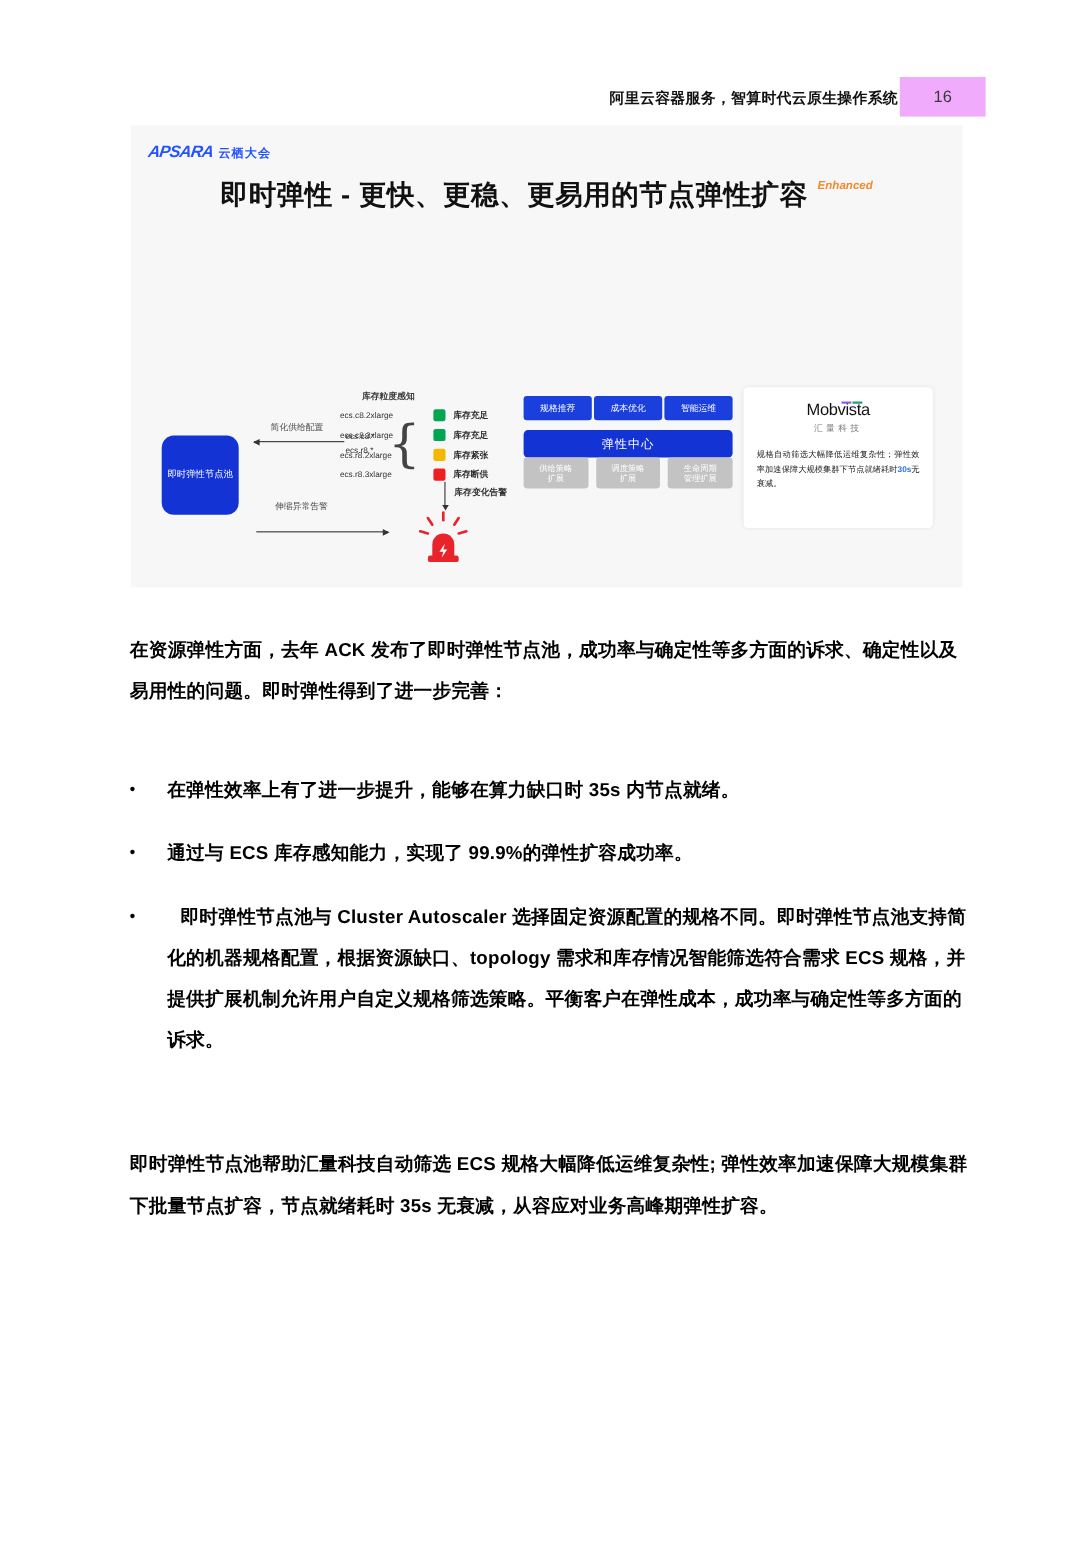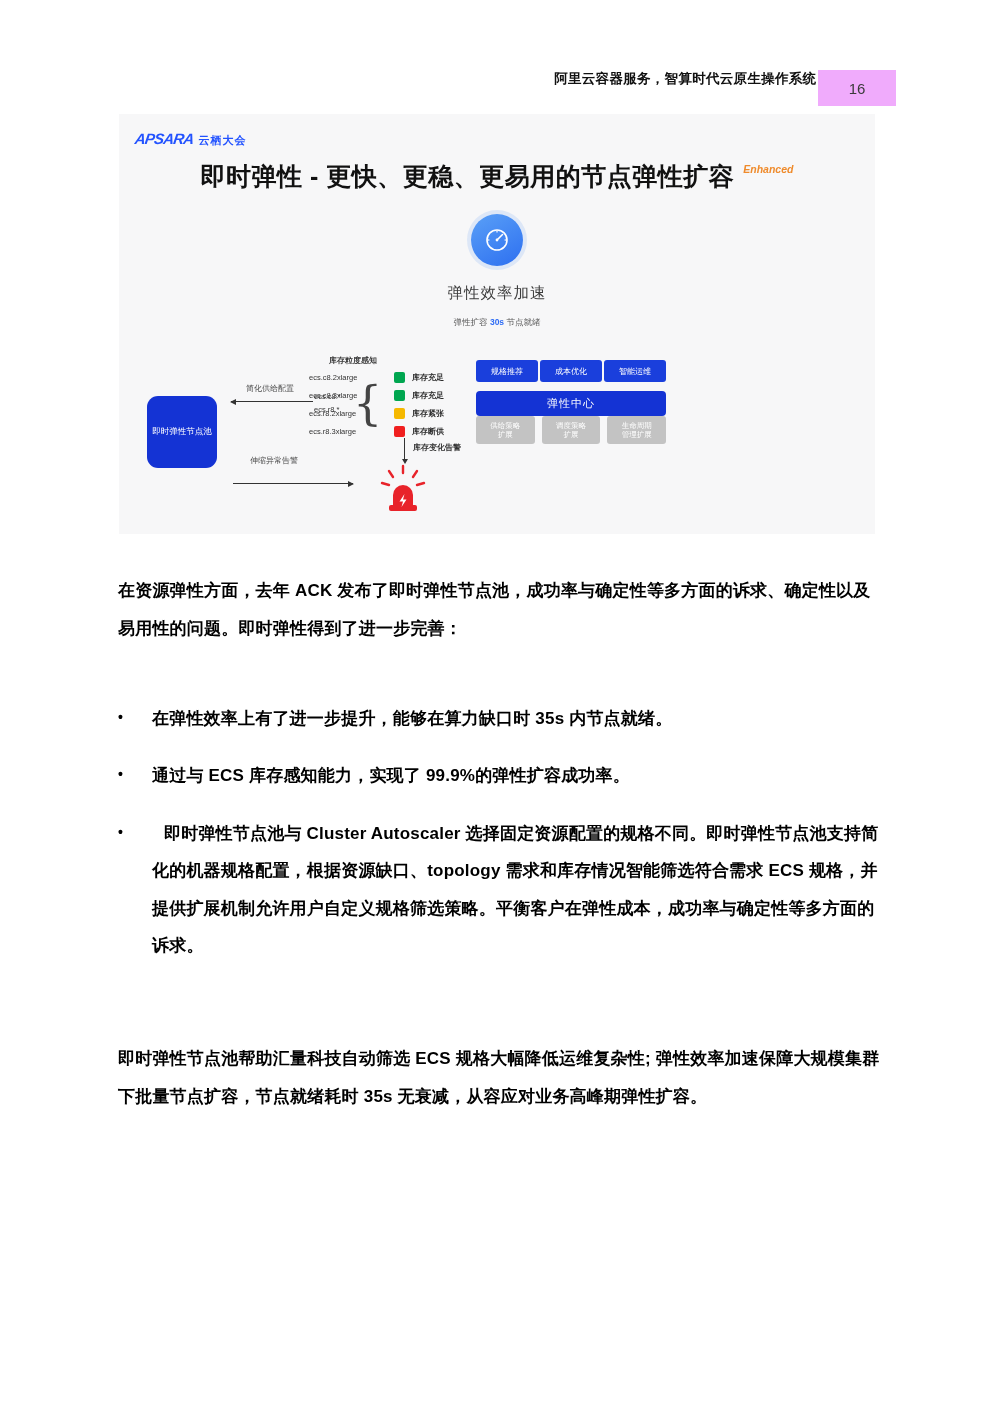--- a/index.html
+++ b/index.html
@@ -24,7 +24,7 @@
     width: 992px;
     height: 40px;
     display: flex;
-    align-items: flex-start;
+    align-items: center;
     justify-content: flex-end;
     padding-right: 96px;
     box-sizing: border-box;

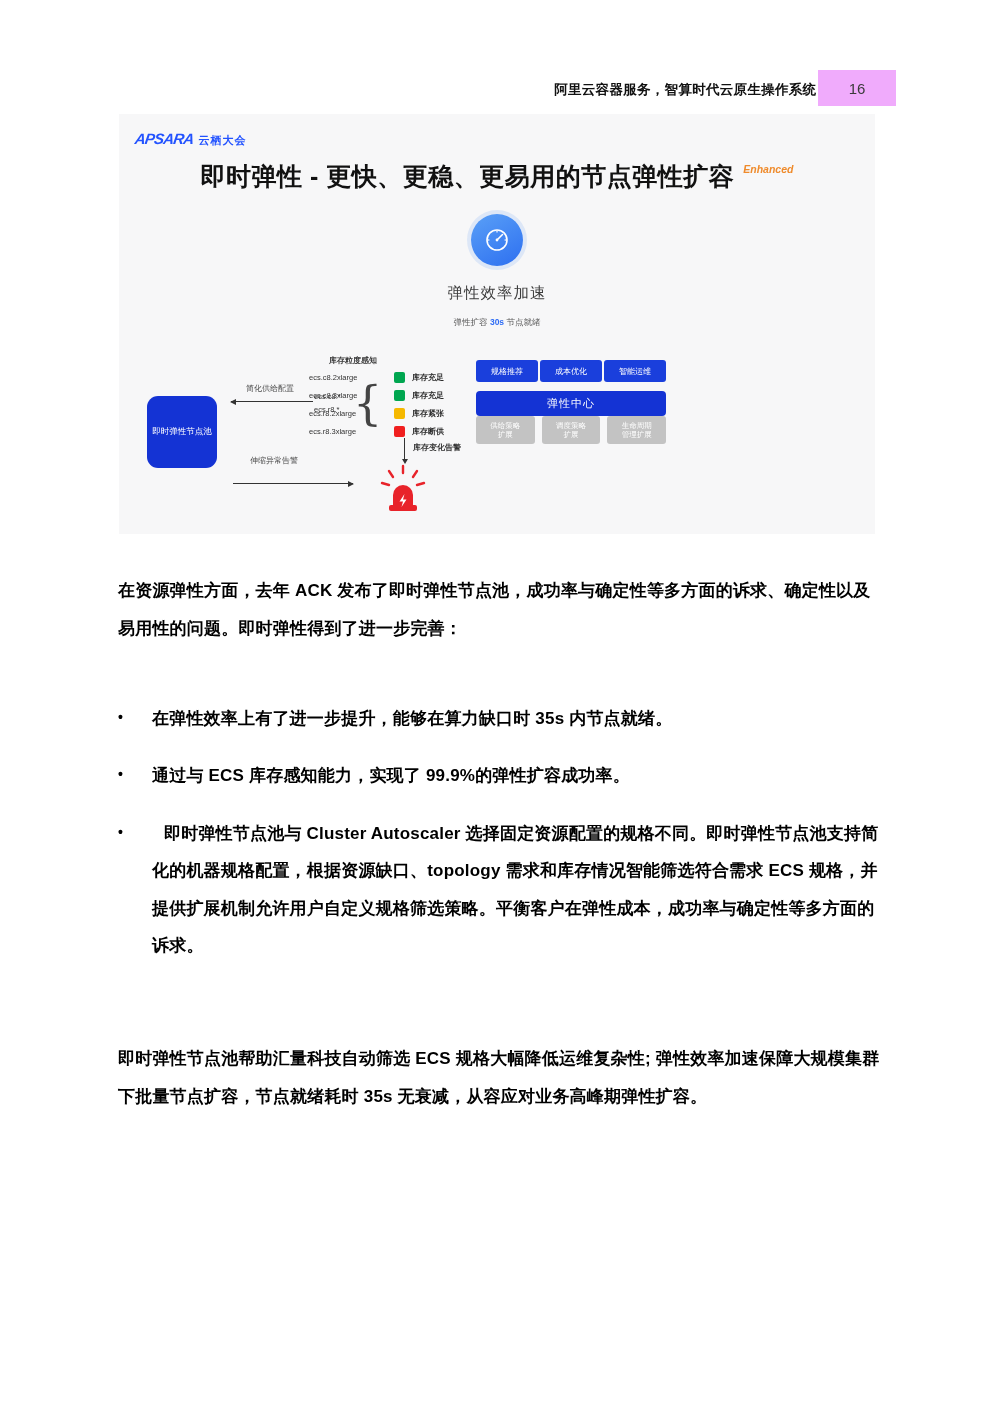--- a/index.html
+++ b/index.html
@@ -454,22 +454,6 @@
 
   <div class="features">
 
-    <div class="feature">
-      <div class="feature-icon">
-        <svg width="28" height="28" viewBox="0 0 28 28" aria-hidden="true">
-          <circle cx="14" cy="14" r="10" fill="none" stroke="#fff" stroke-width="1.6"></circle>
-          <line x1="14" y1="14" x2="19.5" y2="8.5" stroke="#fff" stroke-width="1.6" stroke-linecap="round"></line>
-          <circle cx="14" cy="14" r="1.4" fill="#fff"></circle>
-          <line x1="14" y1="4.6" x2="14" y2="6.4" stroke="#fff" stroke-width="1.2"></line>
-          <line x1="4.6" y1="14" x2="6.4" y2="14" stroke="#fff" stroke-width="1.2"></line>
-          <line x1="21.6" y1="14" x2="23.4" y2="14" stroke="#fff" stroke-width="1.2"></line>
-        </svg>
-      </div>
-      <div class="feature-title">弹性效率加速</div>
-      <div class="feature-sub">
-        <span>弹性扩容 </span><span class="hl-blue">30s</span><span> 节点就绪</span>
-      </div>
-    </div>
 
 
 

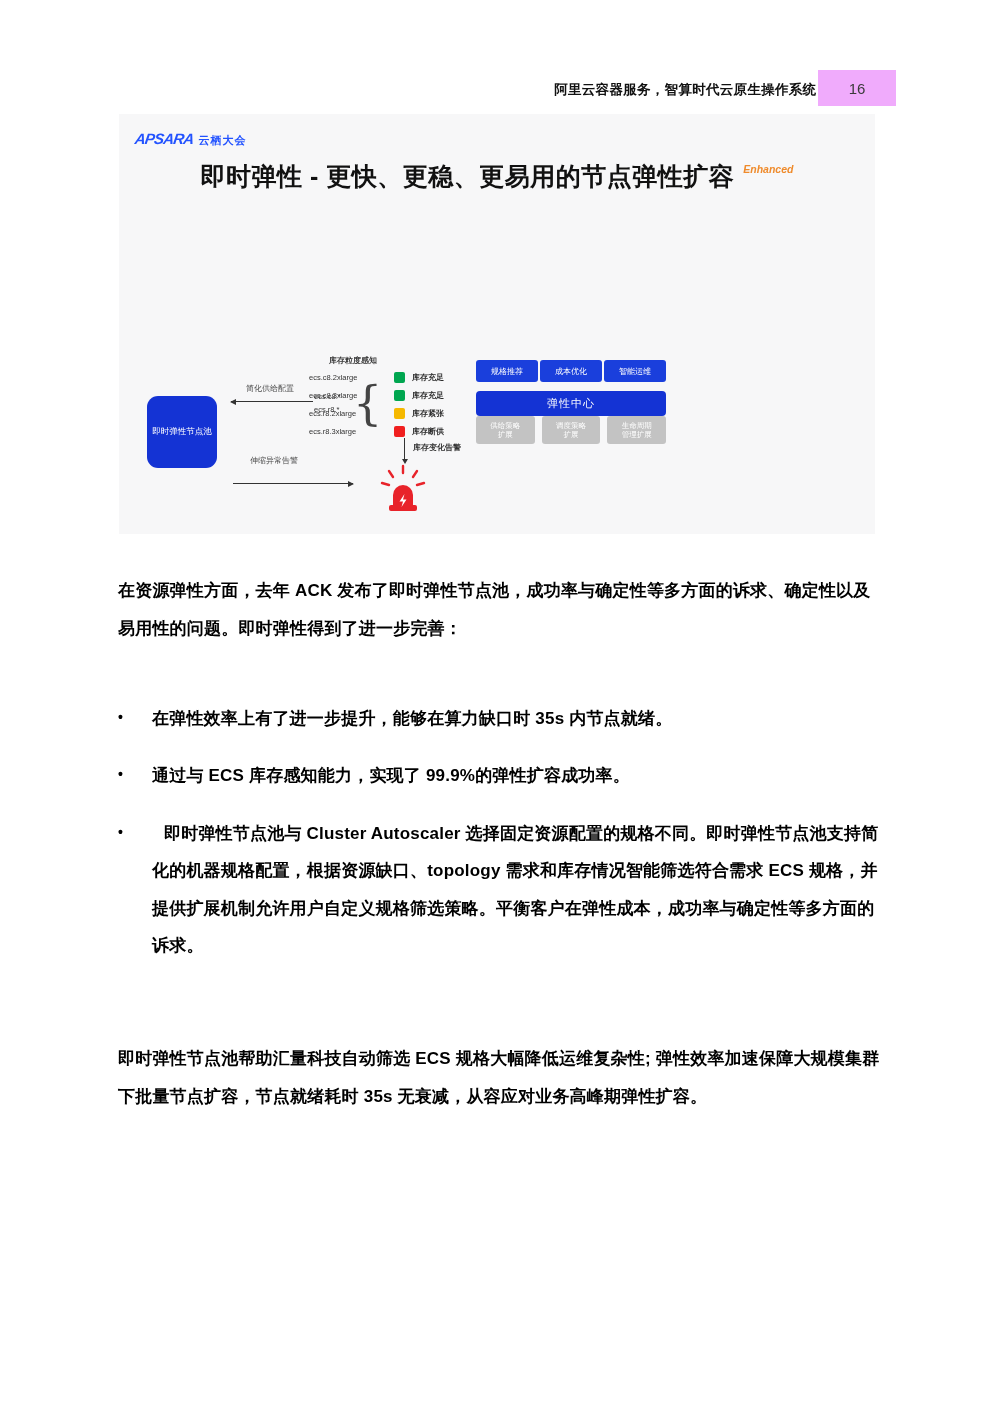--- a/index.html
+++ b/index.html
@@ -532,6 +532,19 @@
       </div>
     </div>
 
+    <div class="case-card">
+      <div class="mobvista-wrap">
+        <div class="mobvista-name">
+          <span>Mobvista</span>
+          <span class="mv-tick" style="right:17px;background:#8b5cf6"></span>
+          <span class="mv-tick" style="right:7px;background:#22a06b"></span>
+        </div>
+        <div class="mobvista-cn">汇量科技</div>
+      </div>
+      <div class="case-text">
+        <span>规格自动筛选大幅降低运维复杂性；弹性效率加速保障大规模集群下节点就绪耗时</span><span class="hl-blue">30s</span><span>无衰减。</span>
+      </div>
+    </div>
 
   </div>
 </div>

